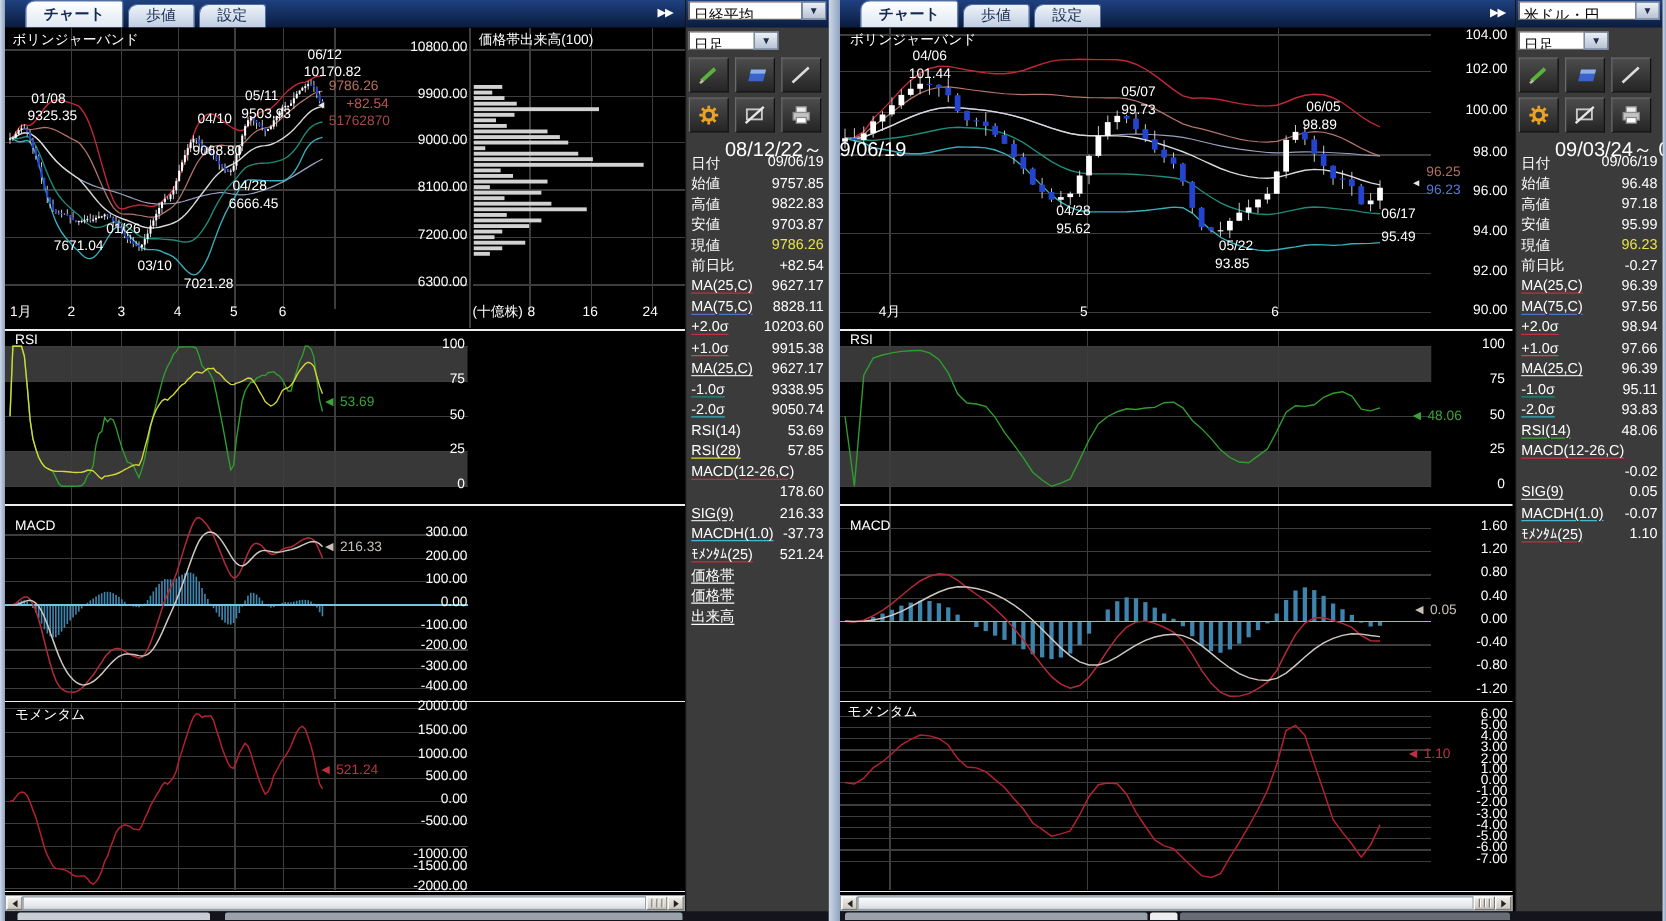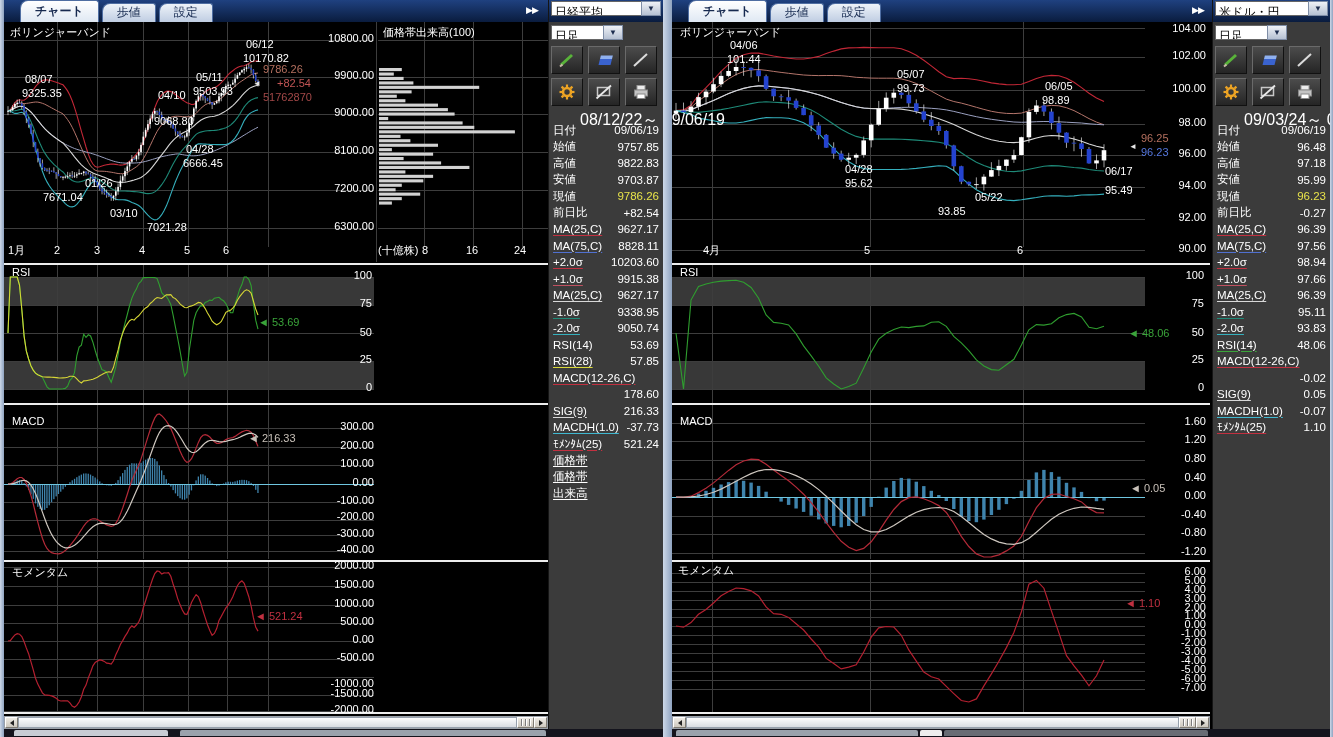--- a/index.html
+++ b/index.html
@@ -806,7 +806,7 @@
       <span class="clbl" style="right: 959px; top: 678px; margin-left: 28px;">-1000.00</span>
       <span class="clbl" style="right: 959px; top: 688px;">-1500.00</span>
       <span class="clbl" style="right: 959px; top: 704px;">-2000.00</span>
-      <span class="clbl" style="left: 25px; top: 74px;">08/07</span>
+      <span class="clbl" style="left: 25px; top: 74px;">01/08</span>
       <span class="clbl" style="left: 22px; top: 88px;">9325.35</span>
       <span class="clbl" style="left: 46px; top: 178px; padding-left: 39px;">01/26</span>
       <span class="clbl" style="left: 43px; top: 192px;">7671.04</span>

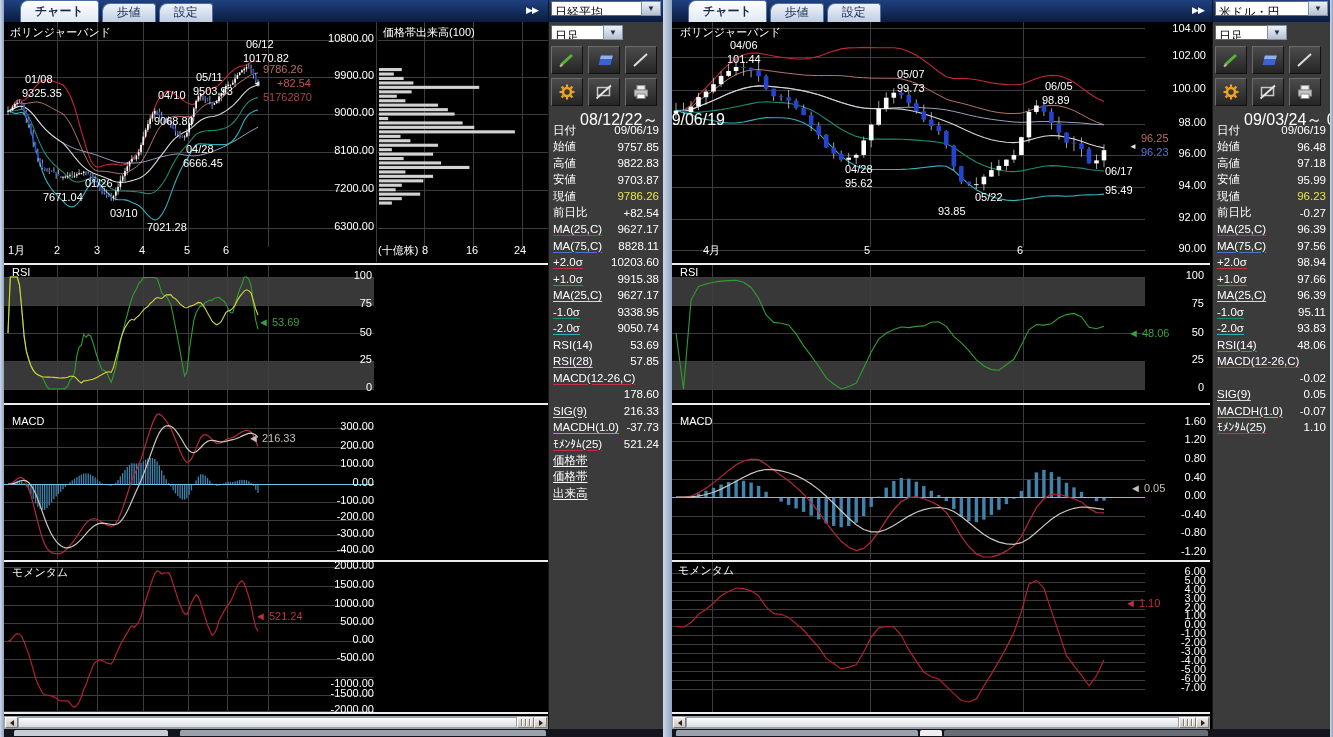--- a/index.html
+++ b/index.html
@@ -878,7 +878,7 @@
       <span class="clbl" style="left: 845px; top: 164px;">04/28</span>
       <span class="clbl" style="left: 845px; top: 178px;">95.62</span>
       <span class="clbl" style="left: 975px; top: 192px;">05/22</span>
-      <span class="clbl" style="left: 938px; top: 206px; text-align: center;">93.85</span>
+      <span class="clbl" style="left: 972px; top: 206px; text-align: center;">93.85</span>
       <span class="clbl" style="left: 1105px; top: 166px;">06/17</span>
       <span class="clbl" style="left: 1105px; top: 185px;">95.49</span>
       <span class="clbl" style="left: 1129px; top: 143px; color: rgb(232, 232, 232); font-size: 8px;">◄</span>

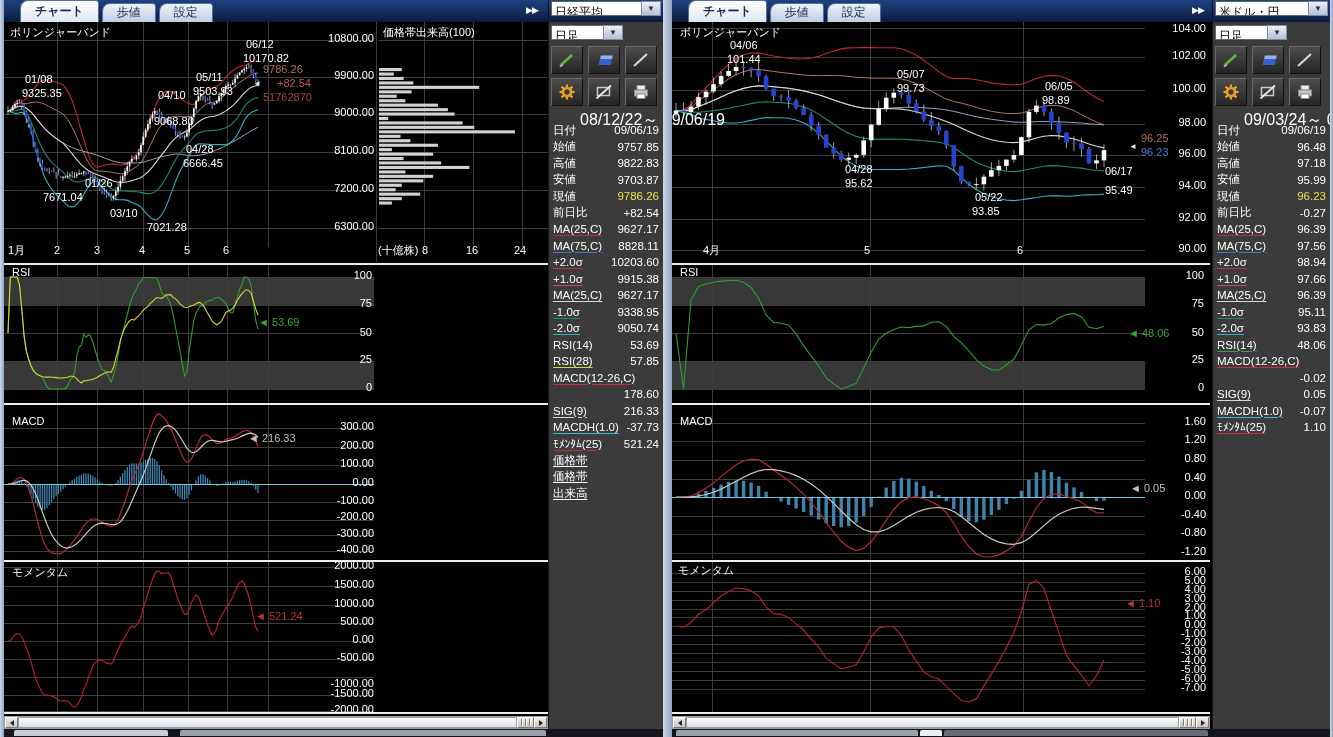--- a/index.html
+++ b/index.html
@@ -825,7 +825,7 @@
       <span class="clbl" style="left: 277px; top: 78px; color: rgb(194, 85, 85);">+82.54</span>
       <span class="clbl" style="left: 263px; top: 92px; color: rgb(163, 72, 72);">51762870</span>
       <span class="clbl" style="left: 258px; top: 317px; color: rgb(58, 164, 58);">◄ 53.69</span>
-      <span class="clbl" style="left: 248px; top: 433px; color: rgb(200, 192, 184);">◄ 216.33</span>
+      <span class="clbl" style="left: 258px; top: 433px; color: rgb(200, 192, 184);">◄ 216.33</span>
       <span class="clbl" style="left: 255px; top: 611px; color: rgb(192, 48, 64);">◄ 521.24</span>
       <span class="clbl" style="left: 680px; top: 27px;">ボリンジャーバンド</span>
       <span class="clbl" style="left: 680px; top: 267px;">RSI</span>

